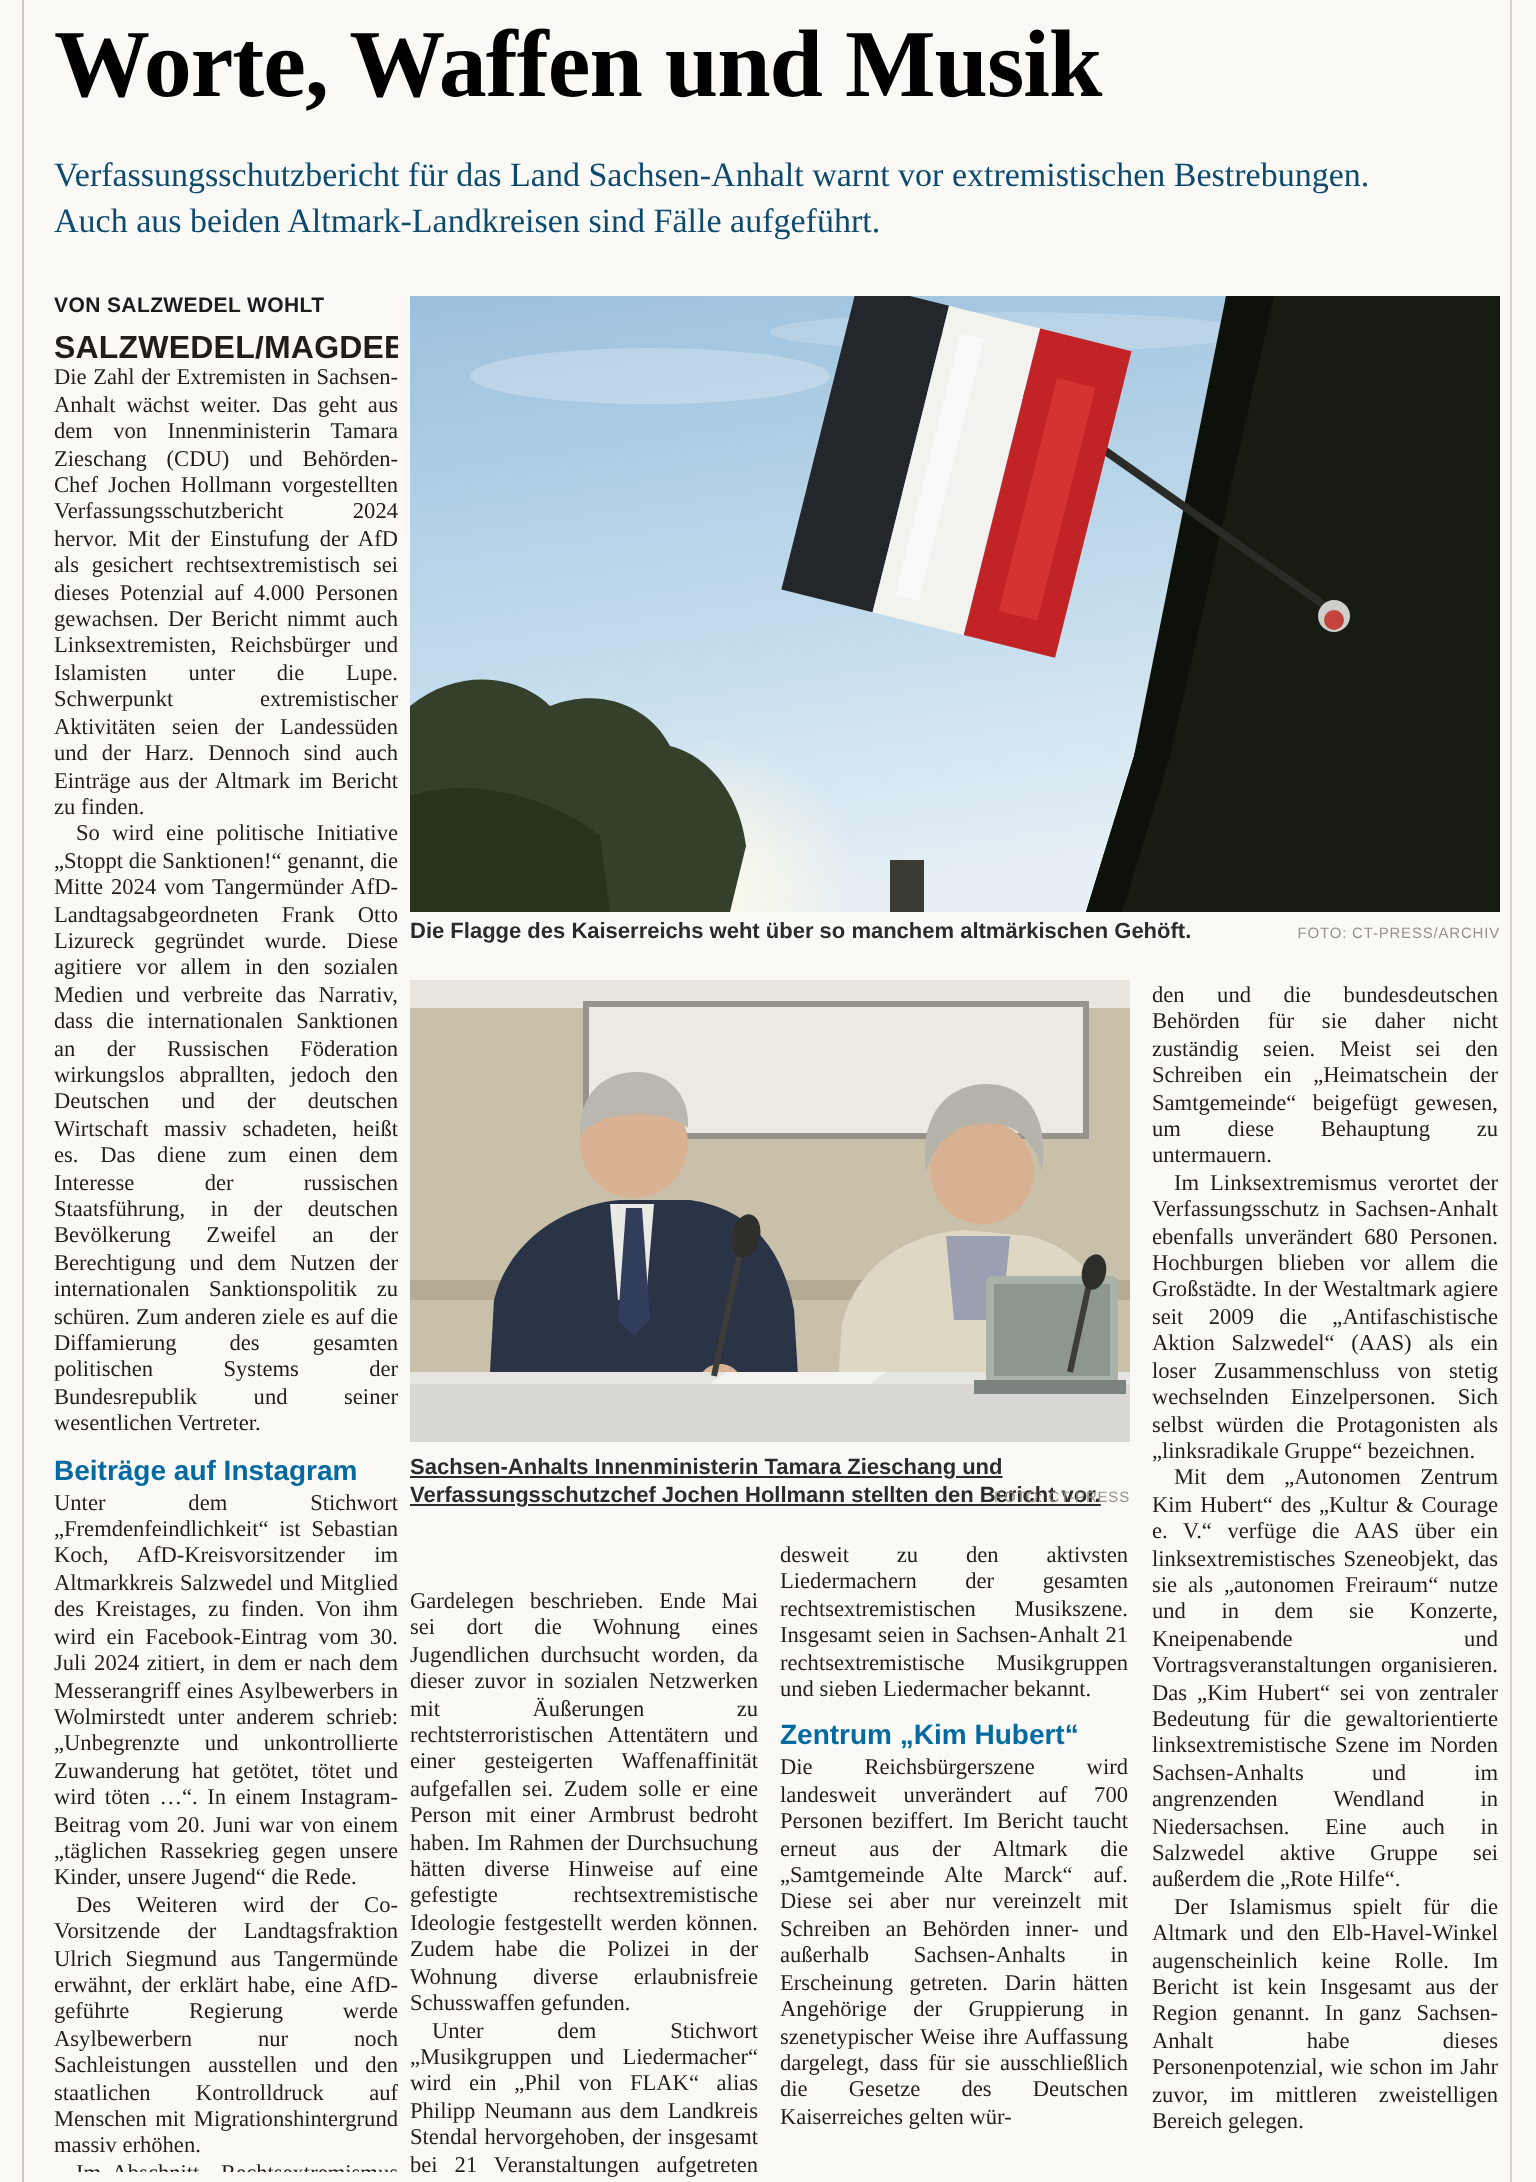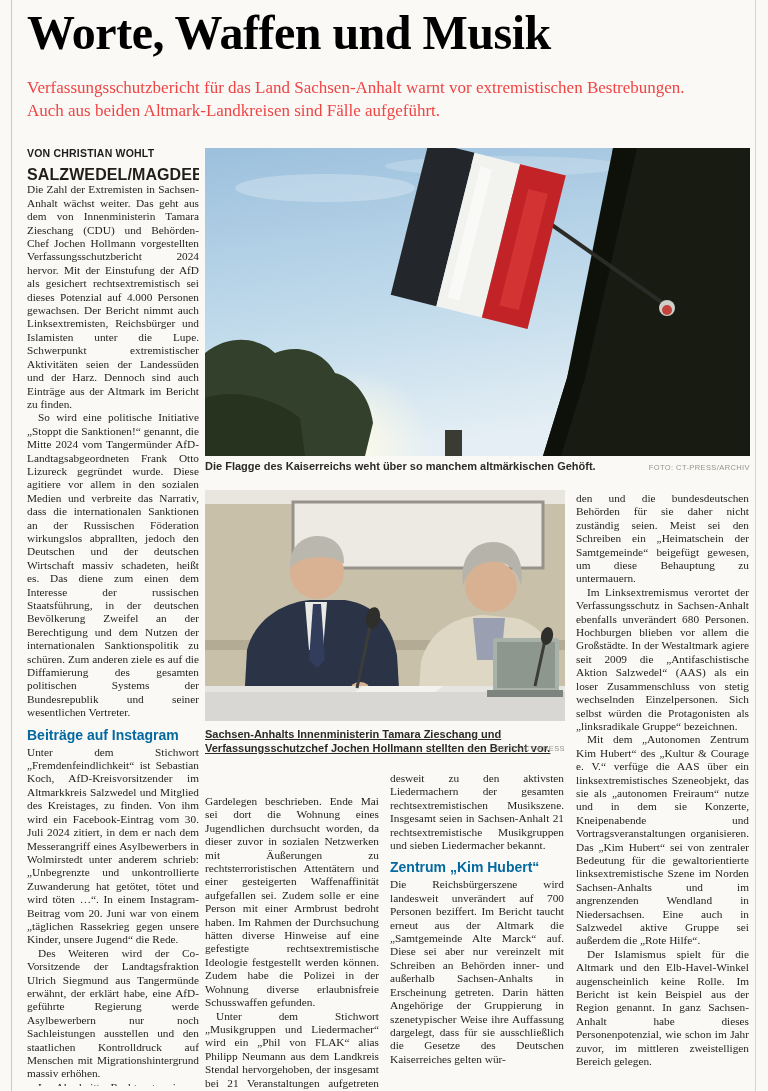--- a/index.html
+++ b/index.html
@@ -12,7 +12,7 @@
   .headline{position:absolute;left:27px;top:8px;width:700px;margin:0;
             font:bold 48px/1.05 "Liberation Serif",serif;color:#000000;letter-spacing:-0.5px;}
   .deck{position:absolute;left:27px;top:76px;width:662px;margin:0;
-        font:400 17px/23px "Liberation Serif",serif;color:#ef4444;}
+        font:400 17px/23px "Liberation Serif",serif;color:#0c4a6e;}
   .byline{position:absolute;left:27px;top:147px;
           font:bold 10.5px/12px "Liberation Sans",sans-serif;color:#1c1c1c;letter-spacing:0.2px;}
 

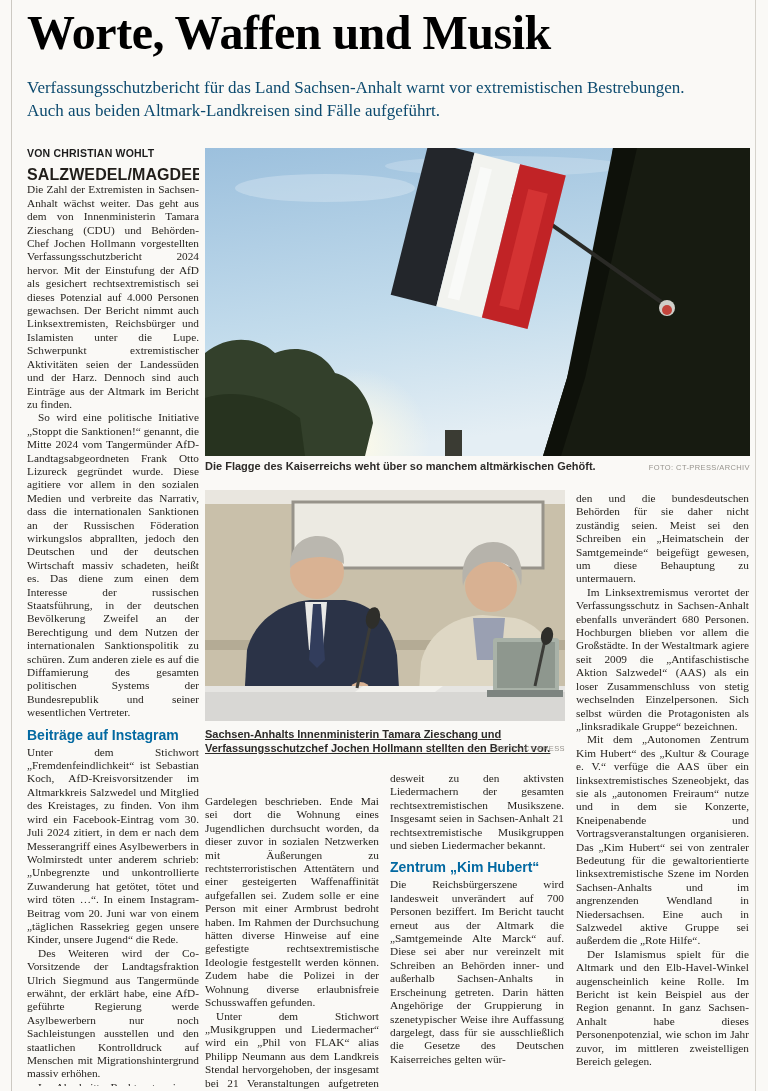--- a/index.html
+++ b/index.html
@@ -50,7 +50,7 @@
 
   <h1 class="headline">Worte, Waffen und Musik</h1>
   <p class="deck">Verfassungsschutzbericht für das Land Sachsen-Anhalt warnt vor extremistischen Bestrebungen. Auch aus beiden Altmark-Landkreisen sind Fälle aufgeführt.</p>
-  <div class="byline">VON CHRISTIAN WOHLT</div>
+  <div class="byline">VON SALZWEDEL WOHLT</div>
 
   <div class="photo photo-flag">
     <svg width="545" height="308" viewBox="0 0 545 308">

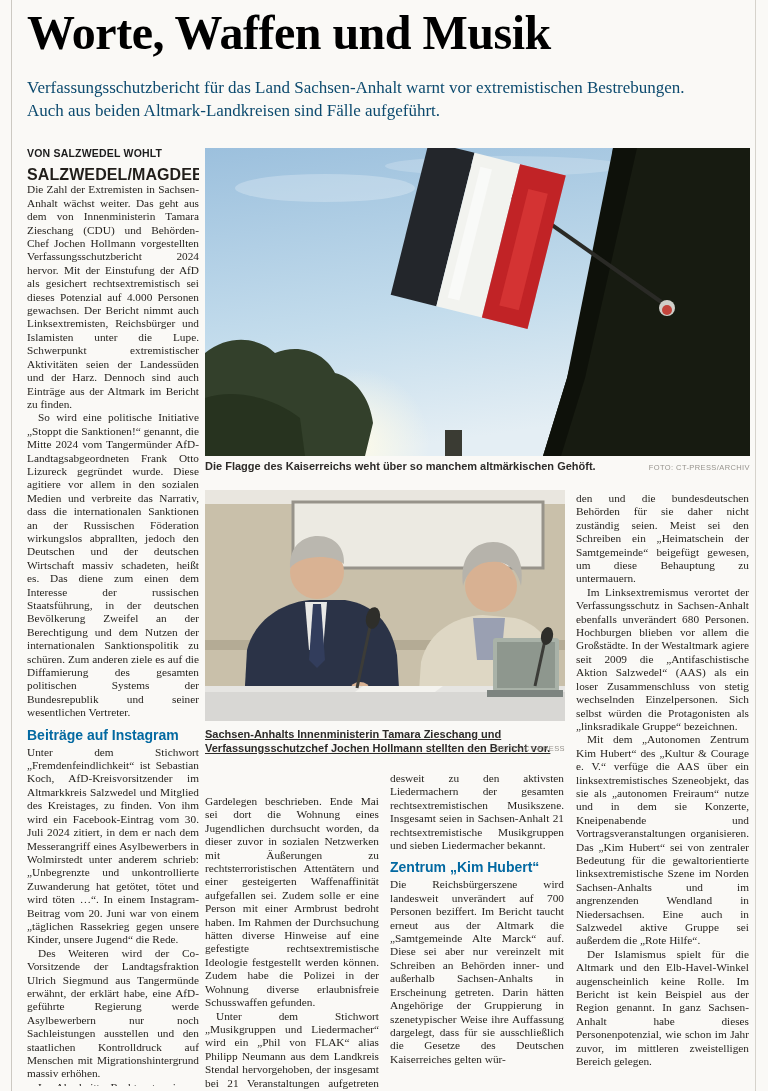--- a/index.html
+++ b/index.html
@@ -162,7 +162,7 @@
       <p>den und die bundesdeutschen Behörden für sie daher nicht zuständig seien. Meist sei den Schreiben ein „Heimatschein der Samtgemeinde“ beigefügt gewesen, um diese Behauptung zu untermauern.</p>
       <p>Im Linksextremismus verortet der Verfassungsschutz in Sachsen-Anhalt ebenfalls unverändert 680 Personen. Hochburgen blieben vor allem die Großstädte. In der Westaltmark agiere seit 2009 die „Antifaschistische Aktion Salzwedel“ (AAS) als ein loser Zusammenschluss von stetig wechselnden Einzelpersonen. Sich selbst würden die Protagonisten als „linksradikale Gruppe“ bezeichnen.</p>
       <p>Mit dem „Autonomen Zentrum Kim Hubert“ des „Kultur &amp; Courage e. V.“ verfüge die AAS über ein linksextremistisches Szeneobjekt, das sie als „autonomen Freiraum“ nutze und in dem sie Konzerte, Kneipenabende und Vortragsveranstaltungen organisieren. Das „Kim Hubert“ sei von zentraler Bedeutung für die gewaltorientierte linksextremistische Szene im Norden Sachsen-Anhalts und im angrenzenden Wendland in Niedersachsen. Eine auch in Salzwedel aktive Gruppe sei außerdem die „Rote Hilfe“.</p>
-      <p>Der Islamismus spielt für die Altmark und den Elb-Havel-Winkel augenscheinlich keine Rolle. Im Bericht ist kein Beispiel aus der Region genannt. In ganz Sachsen-Anhalt habe dieses Personenpotenzial, wie schon im Jahr zuvor, im mittleren zweistelligen Bereich gelegen.</p>
+      <p>Der Islamismus spielt für die Altmark und den Elb-Havel-Winkel augenscheinlich keine Rolle. Im Bericht ist kein Insgesamt aus der Region genannt. In ganz Sachsen-Anhalt habe dieses Personenpotenzial, wie schon im Jahr zuvor, im mittleren zweistelligen Bereich gelegen.</p>
     </div>
 </div>
 

